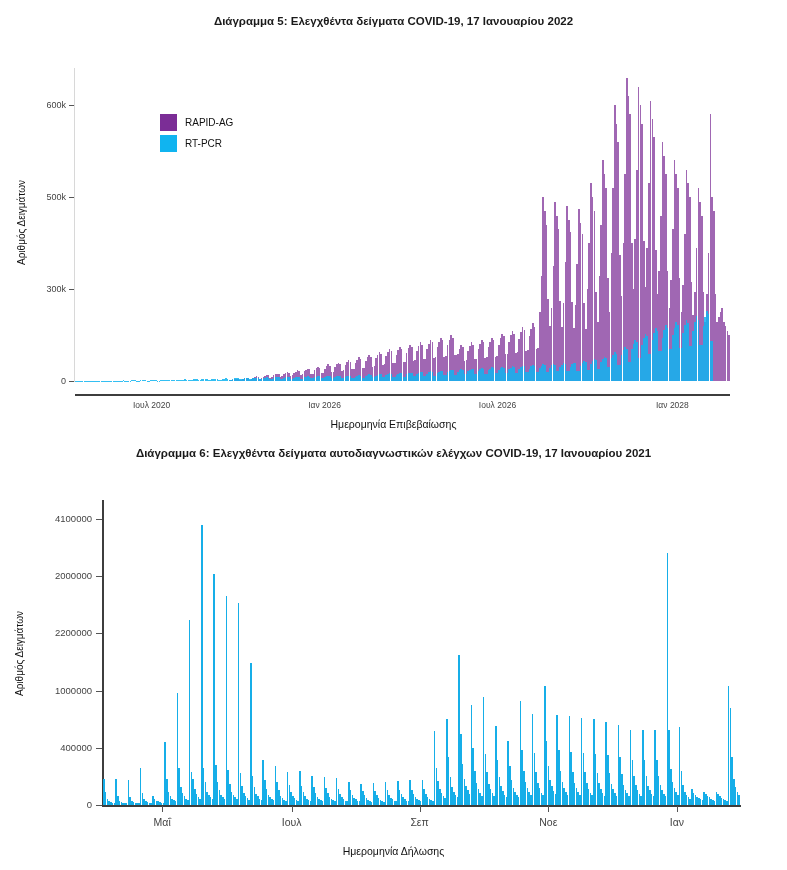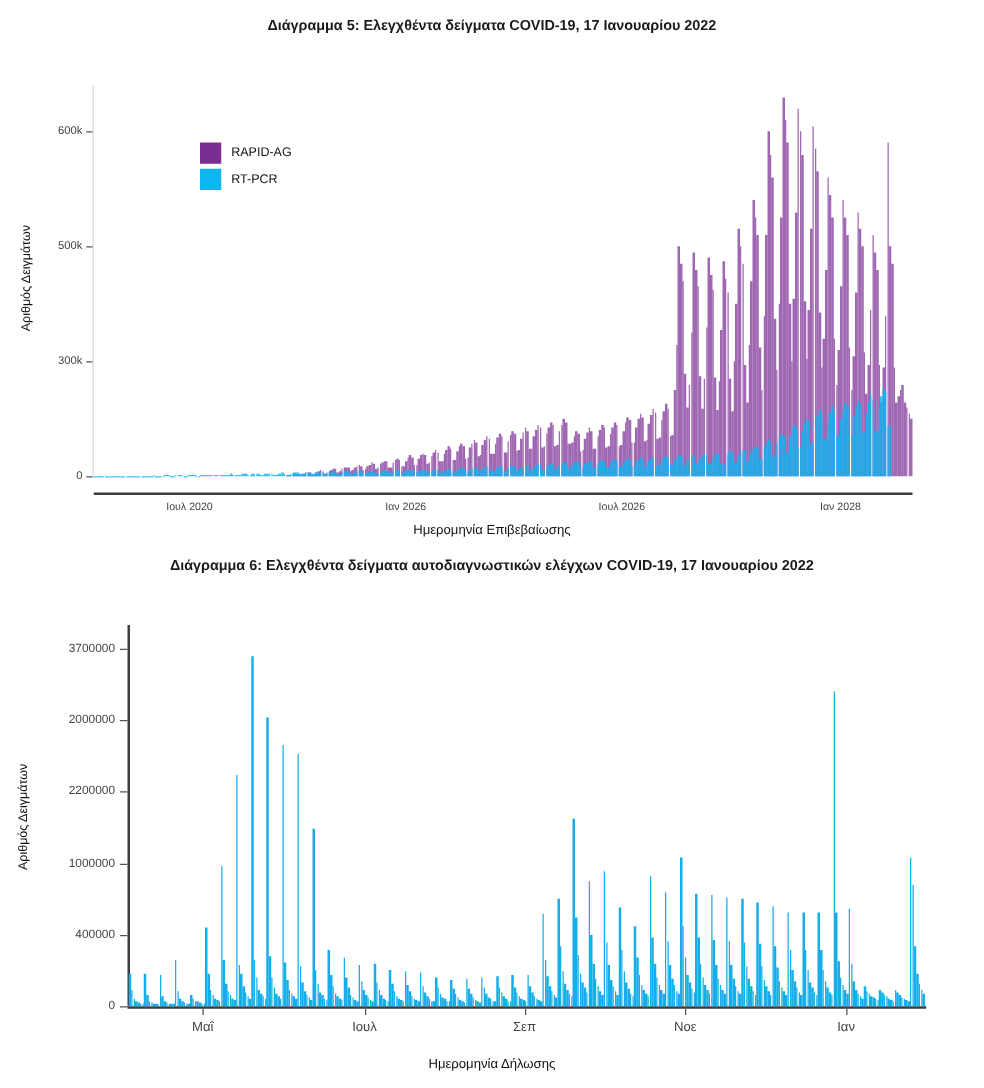--- a/index.html
+++ b/index.html
@@ -865,7 +865,7 @@
   </div>
 
   <div class="figure" id="figure-6">
-    <div class="fig-title" id="fig6-title">Διάγραμμα 6: Ελεγχθέντα δείγματα αυτοδιαγνωστικών ελέγχων COVID-19, 17 Ιανουαρίου 2022</div>
+    <div class="fig-title" id="fig6-title">Διάγραμμα 6: Ελεγχθέντα δείγματα αυτοδιαγνωστικών ελέγχων COVID-19, 17 Ιανουαρίου 2021</div>
 
     <div class="plot-wrap">
       <div id="c6-axis-left"></div>

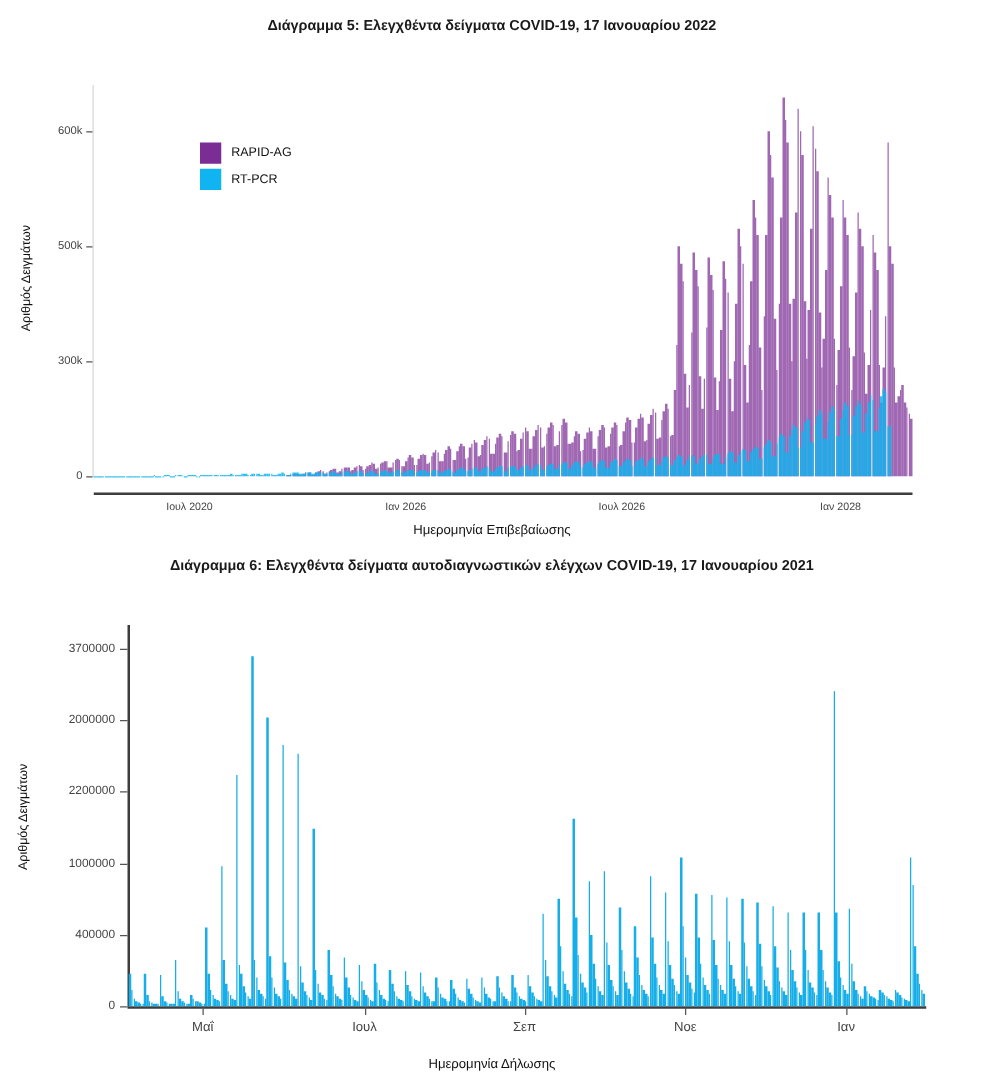--- a/index.html
+++ b/index.html
@@ -882,7 +882,7 @@
           <div class="ytick-mark" style="left:96px;top:173.1px;width:6px;"></div>
           <div class="ytick" style="top:115.8px;width:92px;left:0;font-size:9.5px;">2000000</div>
           <div class="ytick-mark" style="left:96px;top:115.8px;width:6px;"></div>
-          <div class="ytick" style="top:58.5px;width:92px;left:0;font-size:9.5px;">3700000</div>
+          <div class="ytick" style="top:58.5px;width:92px;left:0;font-size:9.5px;">4100000</div>
           <div class="ytick-mark" style="left:96px;top:58.5px;width:6px;"></div>
         </div>
       <div id="c6-xticks">

